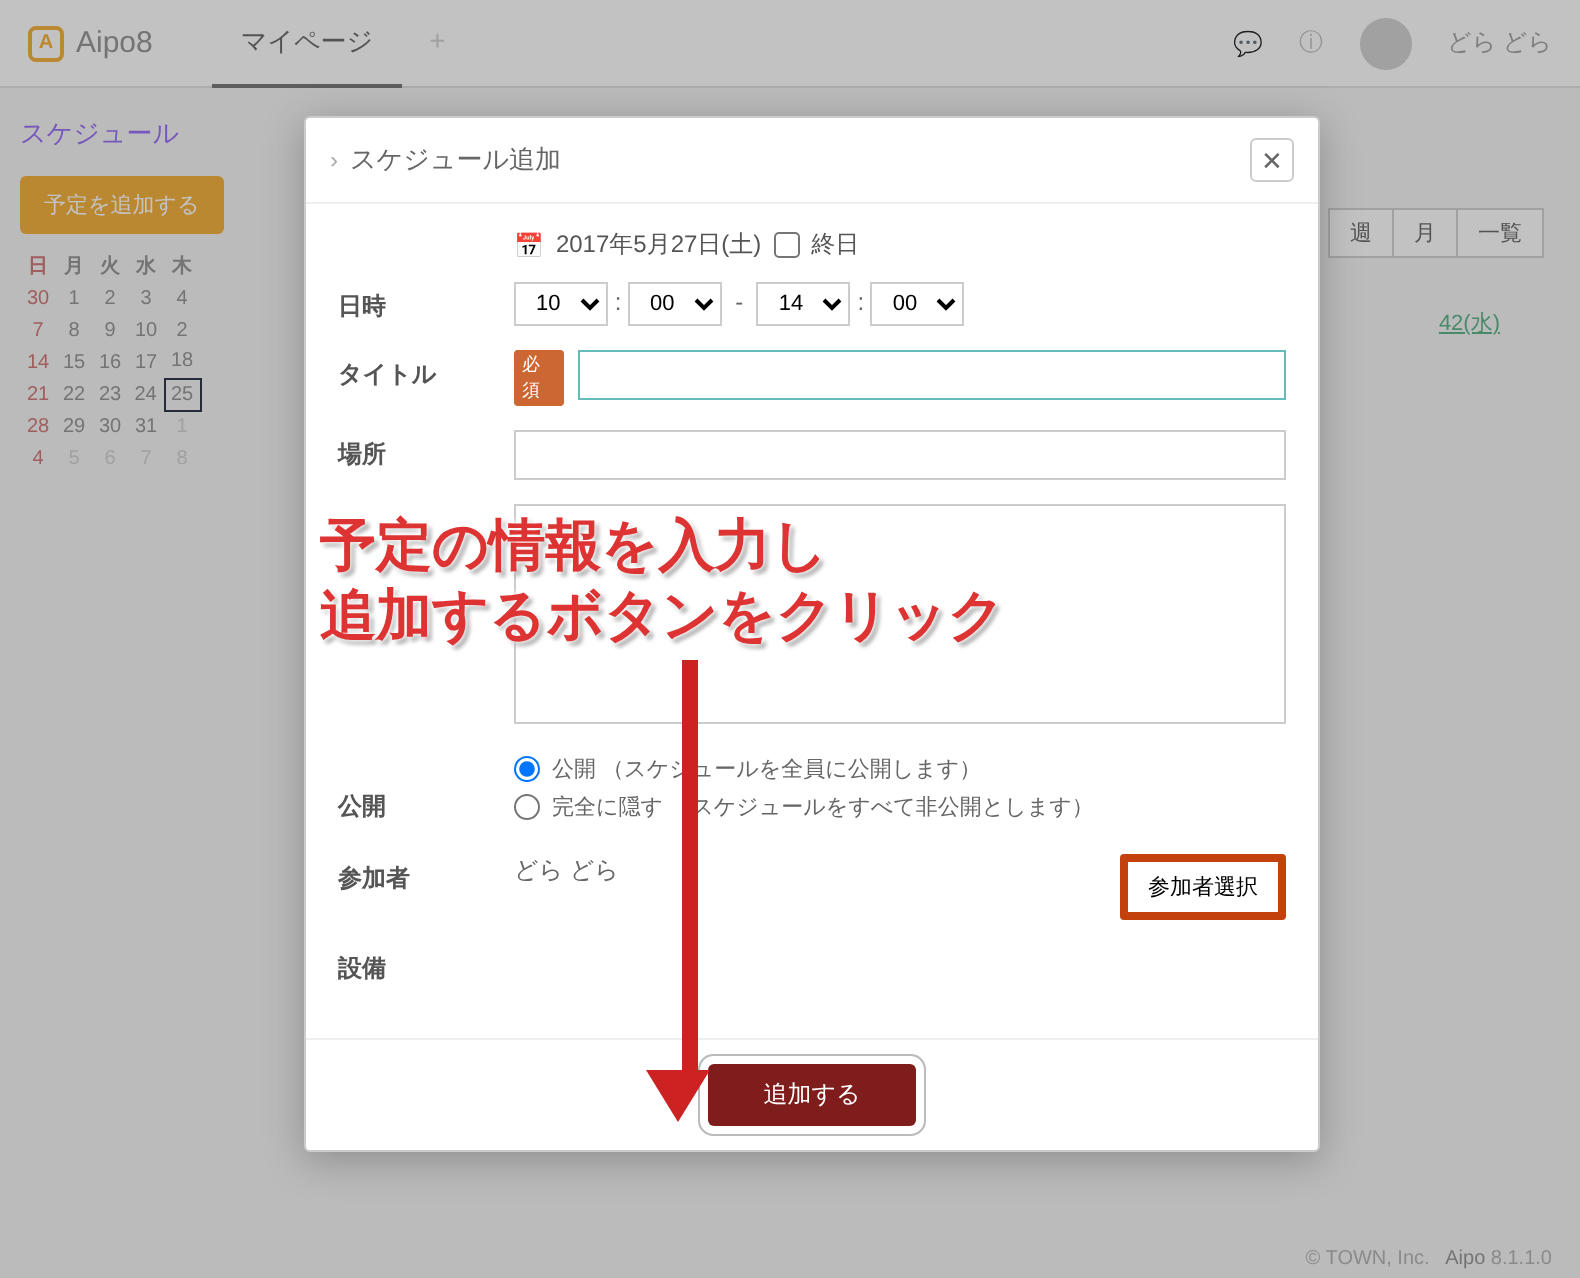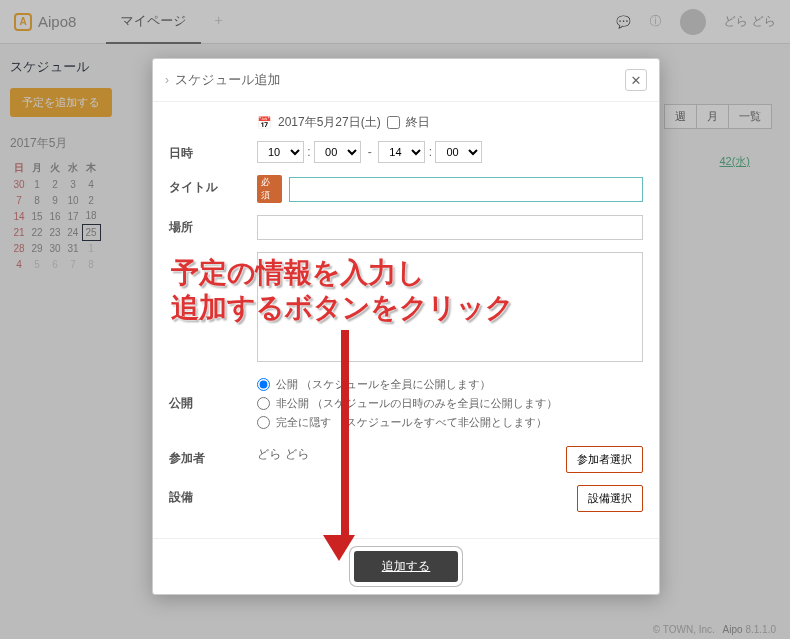--- a/index.html
+++ b/index.html
@@ -16,7 +16,7 @@
 .user-name { color: #999; font-size: 12px; }
 .main { display: flex; height: calc(100% - 68px); }
 .sidebar { width: 145px; padding: 14px 10px; }
-.side-title { font-size: 13px; color: #0f172a; margin-bottom: 12px; }
+.side-title { font-size: 13px; color: #8b5cf6; margin-bottom: 12px; }
 .add-btn { background: #f5a623; color: #fff; border: none; padding: 7px 12px; border-radius: 3px; font-size: 11px; cursor: pointer; font-family: Liberation Mono, monospace; }
 .cal-month { margin-top: 18px; font-size: 12px; color: #888; }
 .mini-cal { margin-top: 8px; border-collapse: collapse; font-size: 10px; color: #888; }

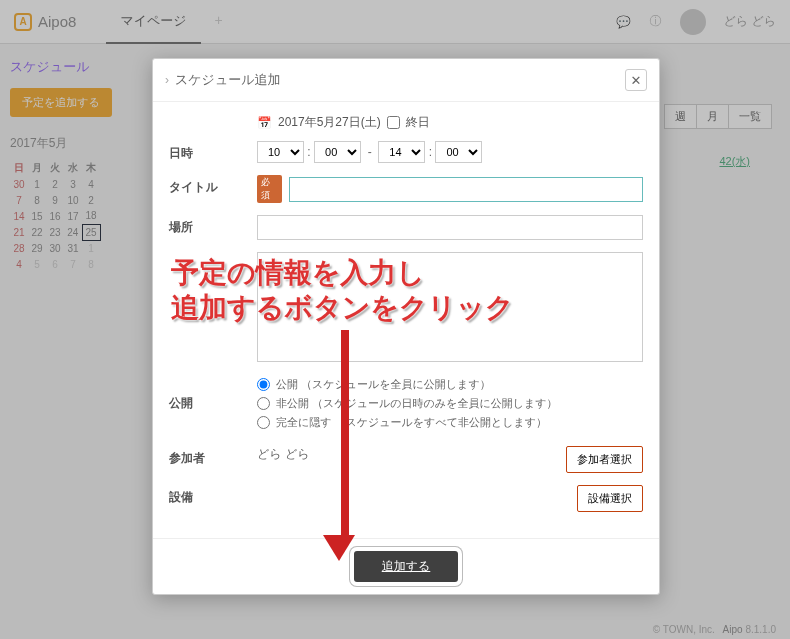--- a/index.html
+++ b/index.html
@@ -83,7 +83,6 @@
   <div class="sidebar">
     <div class="side-title">スケジュール</div>
     <button class="add-btn">予定を追加する</button>
-    <div class="cal-month">2017年5月</div>
     <table class="mini-cal">
       <tbody>
           <tr>

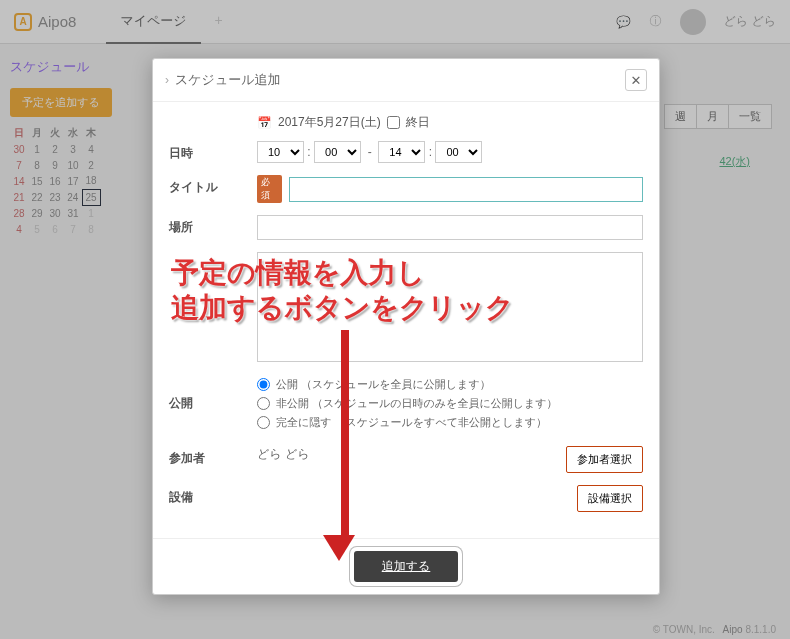--- a/index.html
+++ b/index.html
@@ -175,7 +175,7 @@
     </div>
     <div class="row">
       <div class="row-label">タイトル</div>
-      <div class="row-content" style="display:flex;align-items:center;gap:3px">
+      <div class="row-content" style="display:flex;align-items:flex-start;gap:3px">
         <span class="req-badge">必須</span>
         <input class="title-input" style="">
       </div>

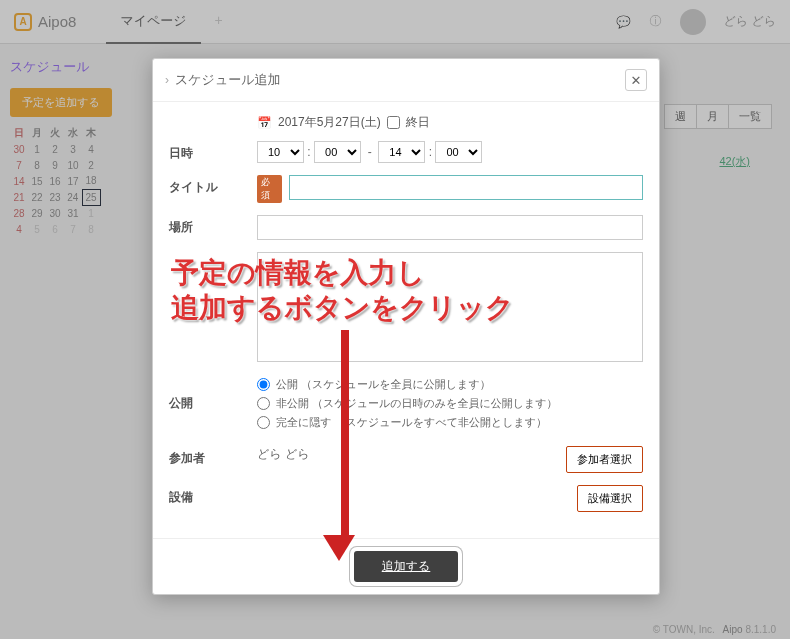--- a/index.html
+++ b/index.html
@@ -51,7 +51,7 @@
 .modal-foot { text-align: center; padding: 12px 0; border-top: 1px solid #eee; display: flex; justify-content: center; gap: 0; }
 .submit-btn { background: #404040; color: #fff; border: none; padding: 7px 28px; border-radius: 3px; font-size: 12px; box-shadow: 0 0 0 4px #fff, 0 0 0 5px #bbb; text-decoration: underline; }
 .cancel-btn { border: 1px solid #ccc; background: #fff; padding: 7px 14px; font-size: 12px; margin-left: 8px; }
-.annot { position: absolute; left: 171px; top: 255px; z-index: 20; font-size: 28px; font-weight: bold; color: #d33; text-shadow: 0 0 3px #fff, 0 0 3px #fff, 2px 2px 2px rgba(0,0,0,.4); line-height: 1.25; pointer-events: none; }
+.annot { position: absolute; left: 160px; top: 255px; z-index: 20; font-size: 28px; font-weight: bold; color: #d33; text-shadow: 0 0 3px #fff, 0 0 3px #fff, 2px 2px 2px rgba(0,0,0,.4); line-height: 1.25; pointer-events: none; }
 .arrow { position: absolute; left: 335px; top: 330px; z-index: 20; pointer-events: none; }
 .arrow-line { width: 8px; height: 205px; background: #c22; margin: 0 auto; }
 .arrow-head { width: 0; height: 0; border-left: 16px solid transparent; border-right: 16px solid transparent; border-top: 26px solid #c22; margin-left: -12px; }

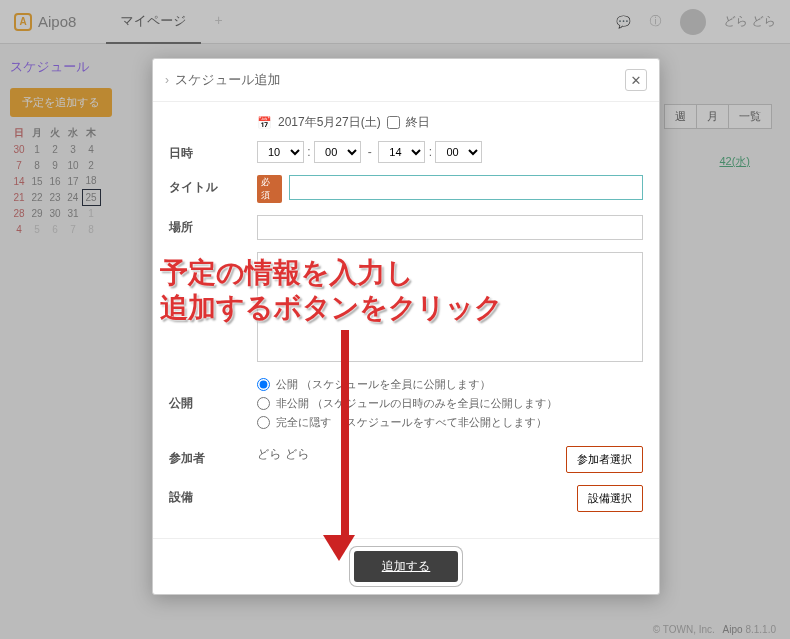--- a/index.html
+++ b/index.html
@@ -197,10 +197,6 @@
           </div>
         <div class="radio-line">
             <input type="radio" style="">
-            <span>非公開 （スケジュールの日時のみを全員に公開します）</span>
-          </div>
-        <div class="radio-line">
-            <input type="radio" style="">
             <span>完全に隠す （スケジュールをすべて非公開とします）</span>
           </div>
       </div>

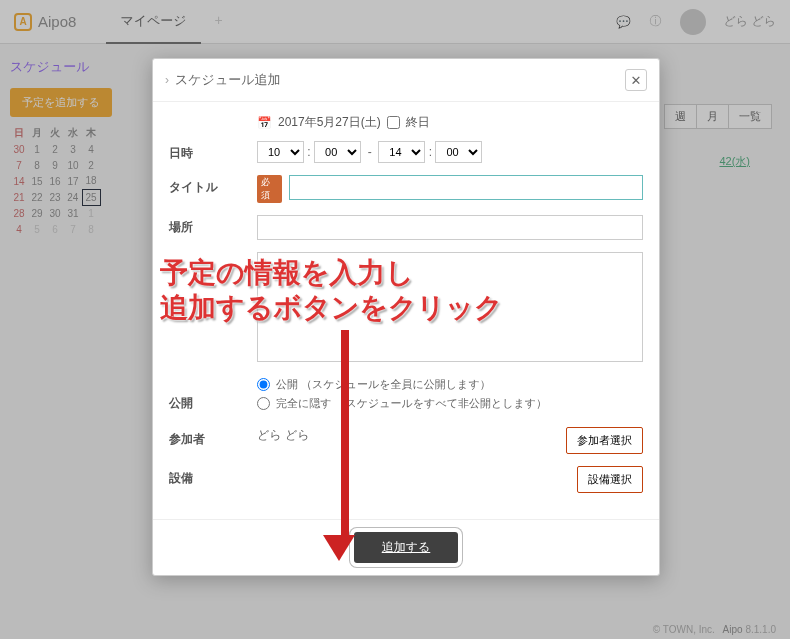--- a/index.html
+++ b/index.html
@@ -47,7 +47,7 @@
 .textarea { width: 100%; height: 110px; border: 1px solid #ccc; resize: none; }
 .radio-line { display: flex; align-items: center; gap: 6px; margin-bottom: 4px; font-size: 11px; }
 .radio-line input { margin: 0; }
-.side-btn { float: right; border: 1px solid #c2410c; padding: 5px 10px; font-size: 11px; background: #fff; border-radius: 2px; }
+.side-btn { float: right; border: 4px solid #c2410c; padding: 5px 10px; font-size: 11px; background: #fff; border-radius: 2px; }
 .modal-foot { text-align: center; padding: 12px 0; border-top: 1px solid #eee; display: flex; justify-content: center; gap: 0; }
 .submit-btn { background: #404040; color: #fff; border: none; padding: 7px 28px; border-radius: 3px; font-size: 12px; box-shadow: 0 0 0 4px #fff, 0 0 0 5px #bbb; text-decoration: underline; }
 .cancel-btn { border: 1px solid #ccc; background: #fff; padding: 7px 14px; font-size: 12px; margin-left: 8px; }

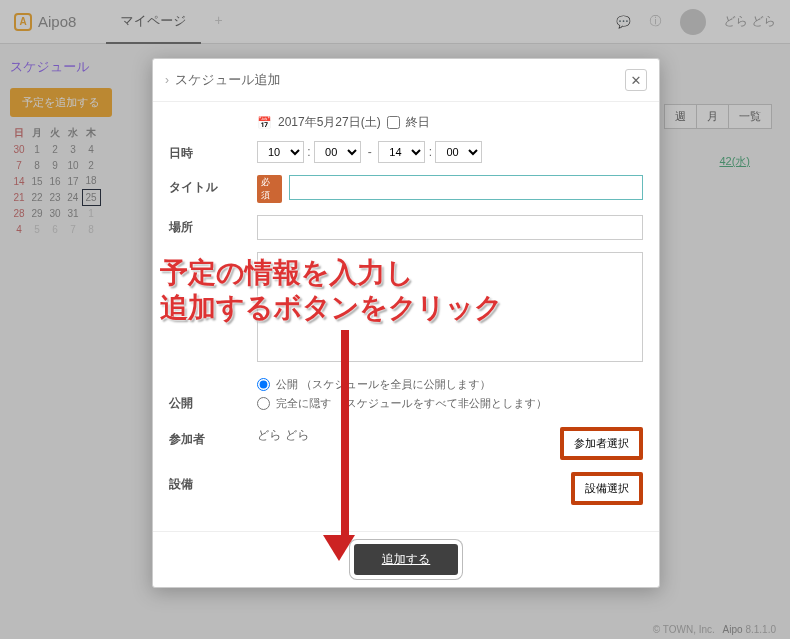--- a/index.html
+++ b/index.html
@@ -210,9 +210,6 @@
     </div>
     <div class="row">
       <div class="row-label">設備</div>
-      <div class="row-content">
-        <button class="side-btn">設備選択</button>
-      </div>
     </div>
   </div>
   <div class="modal-foot">

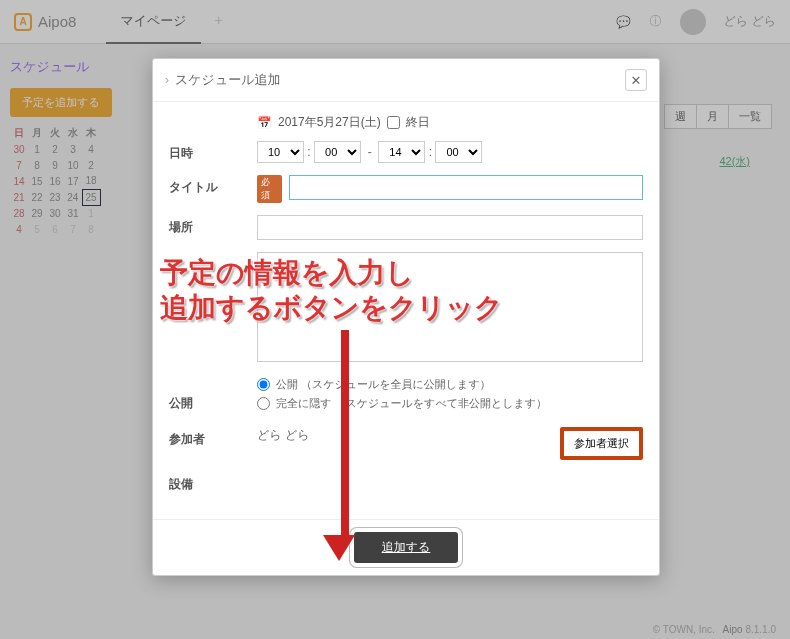--- a/index.html
+++ b/index.html
@@ -49,7 +49,7 @@
 .radio-line input { margin: 0; }
 .side-btn { float: right; border: 4px solid #c2410c; padding: 5px 10px; font-size: 11px; background: #fff; border-radius: 2px; }
 .modal-foot { text-align: center; padding: 12px 0; border-top: 1px solid #eee; display: flex; justify-content: center; gap: 0; }
-.submit-btn { background: #404040; color: #fff; border: none; padding: 7px 28px; border-radius: 3px; font-size: 12px; box-shadow: 0 0 0 4px #fff, 0 0 0 5px #bbb; text-decoration: underline; }
+.submit-btn { background: #7f1d1d; color: #fff; border: none; padding: 7px 28px; border-radius: 3px; font-size: 12px; box-shadow: 0 0 0 4px #fff, 0 0 0 5px #bbb; }
 .cancel-btn { border: 1px solid #ccc; background: #fff; padding: 7px 14px; font-size: 12px; margin-left: 8px; }
 .annot { position: absolute; left: 160px; top: 255px; z-index: 20; font-size: 28px; font-weight: bold; color: #d33; text-shadow: 0 0 3px #fff, 0 0 3px #fff, 2px 2px 2px rgba(0,0,0,.4); line-height: 1.25; pointer-events: none; }
 .arrow { position: absolute; left: 335px; top: 330px; z-index: 20; pointer-events: none; }

